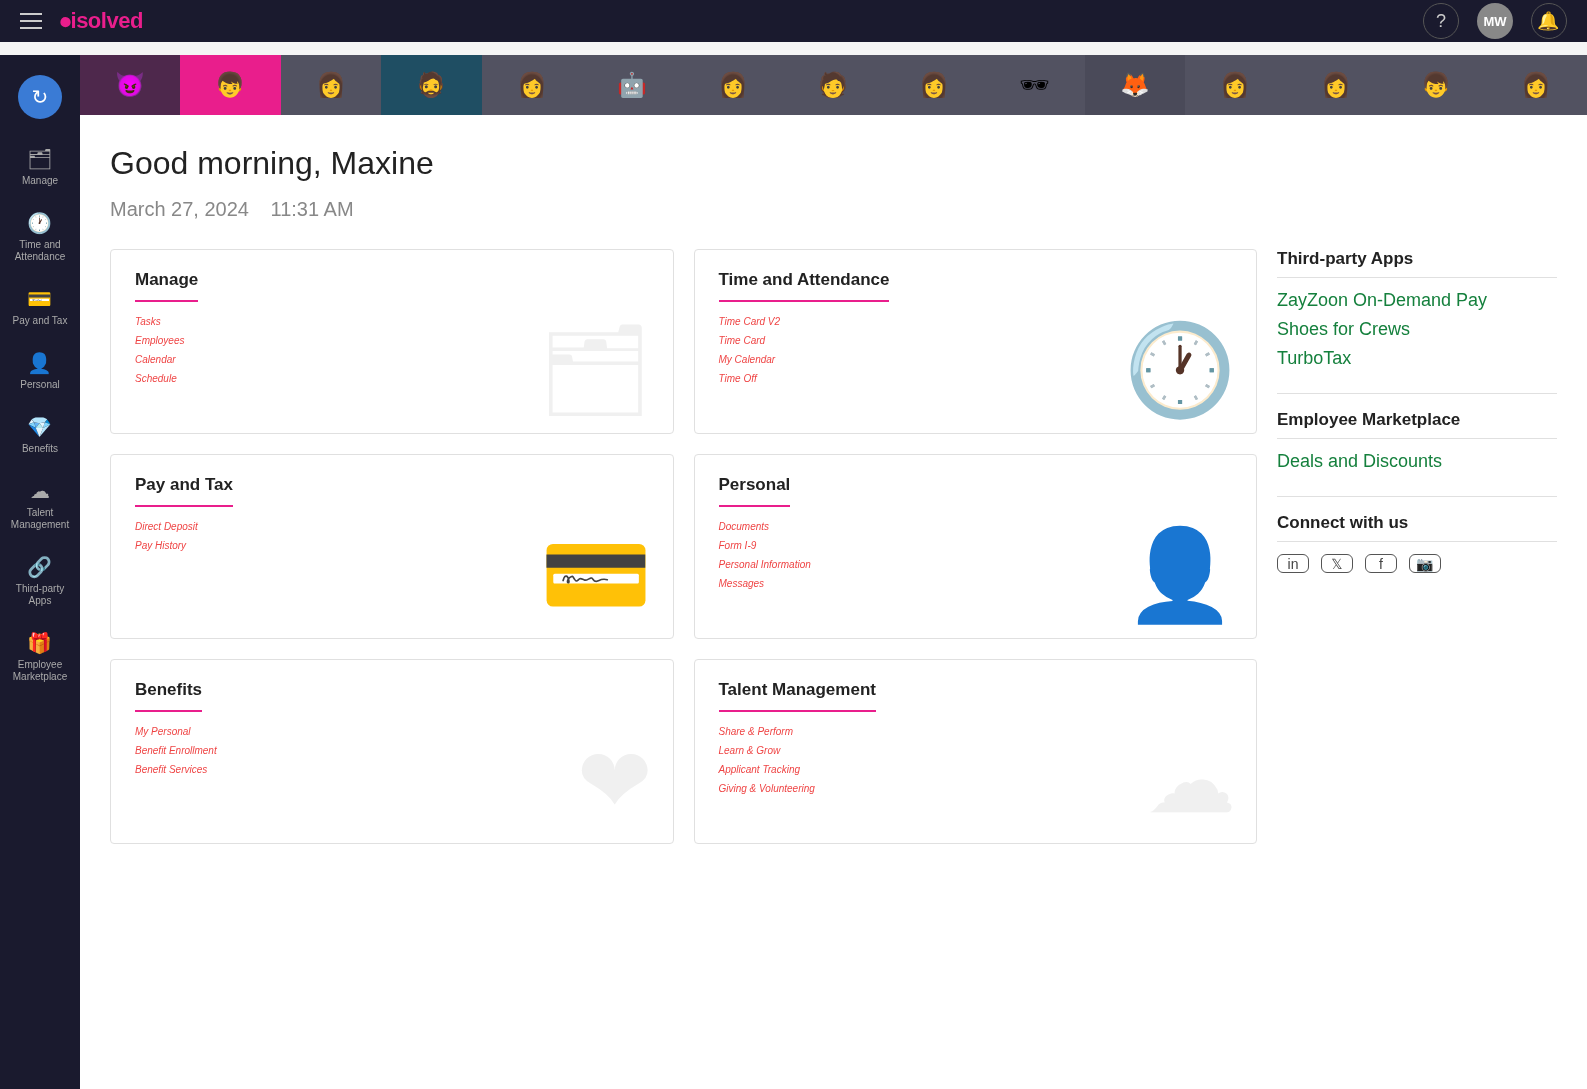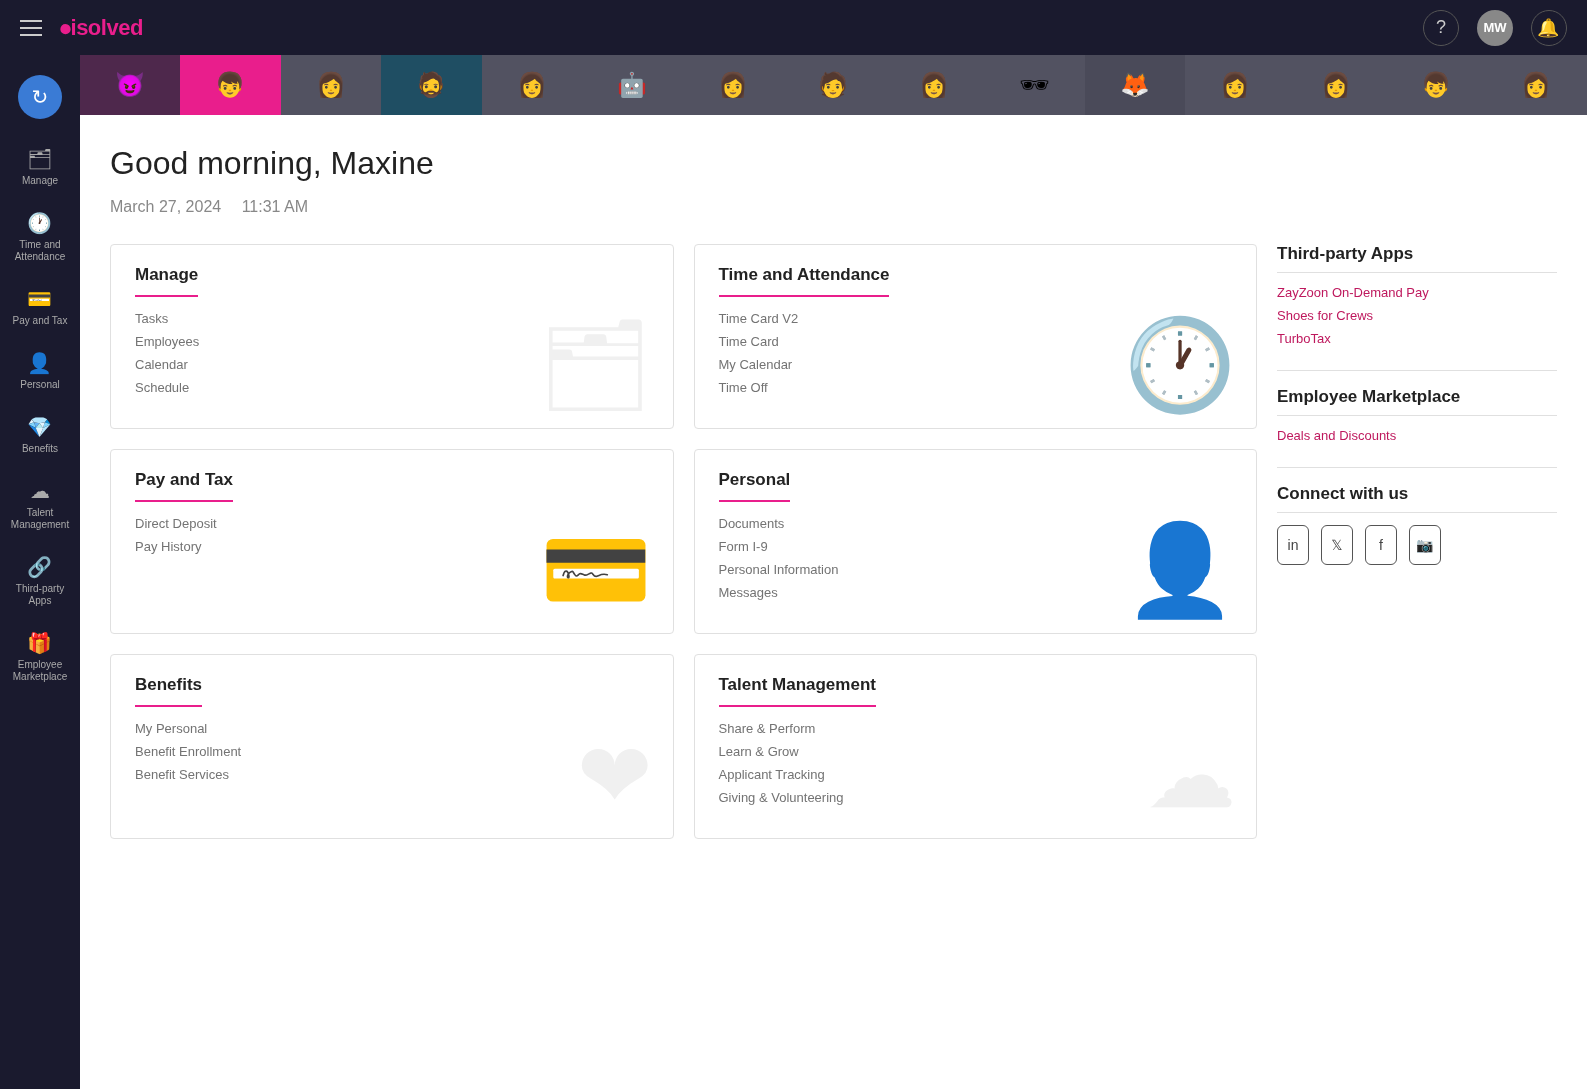--- a/index.html
+++ b/index.html
@@ -8,7 +8,7 @@
     
     .top-nav {
       background: #1a1a2e;
-      height: 55px;
+      height: 42px;
       display: flex;
       align-items: center;
       padding: 0 20px;

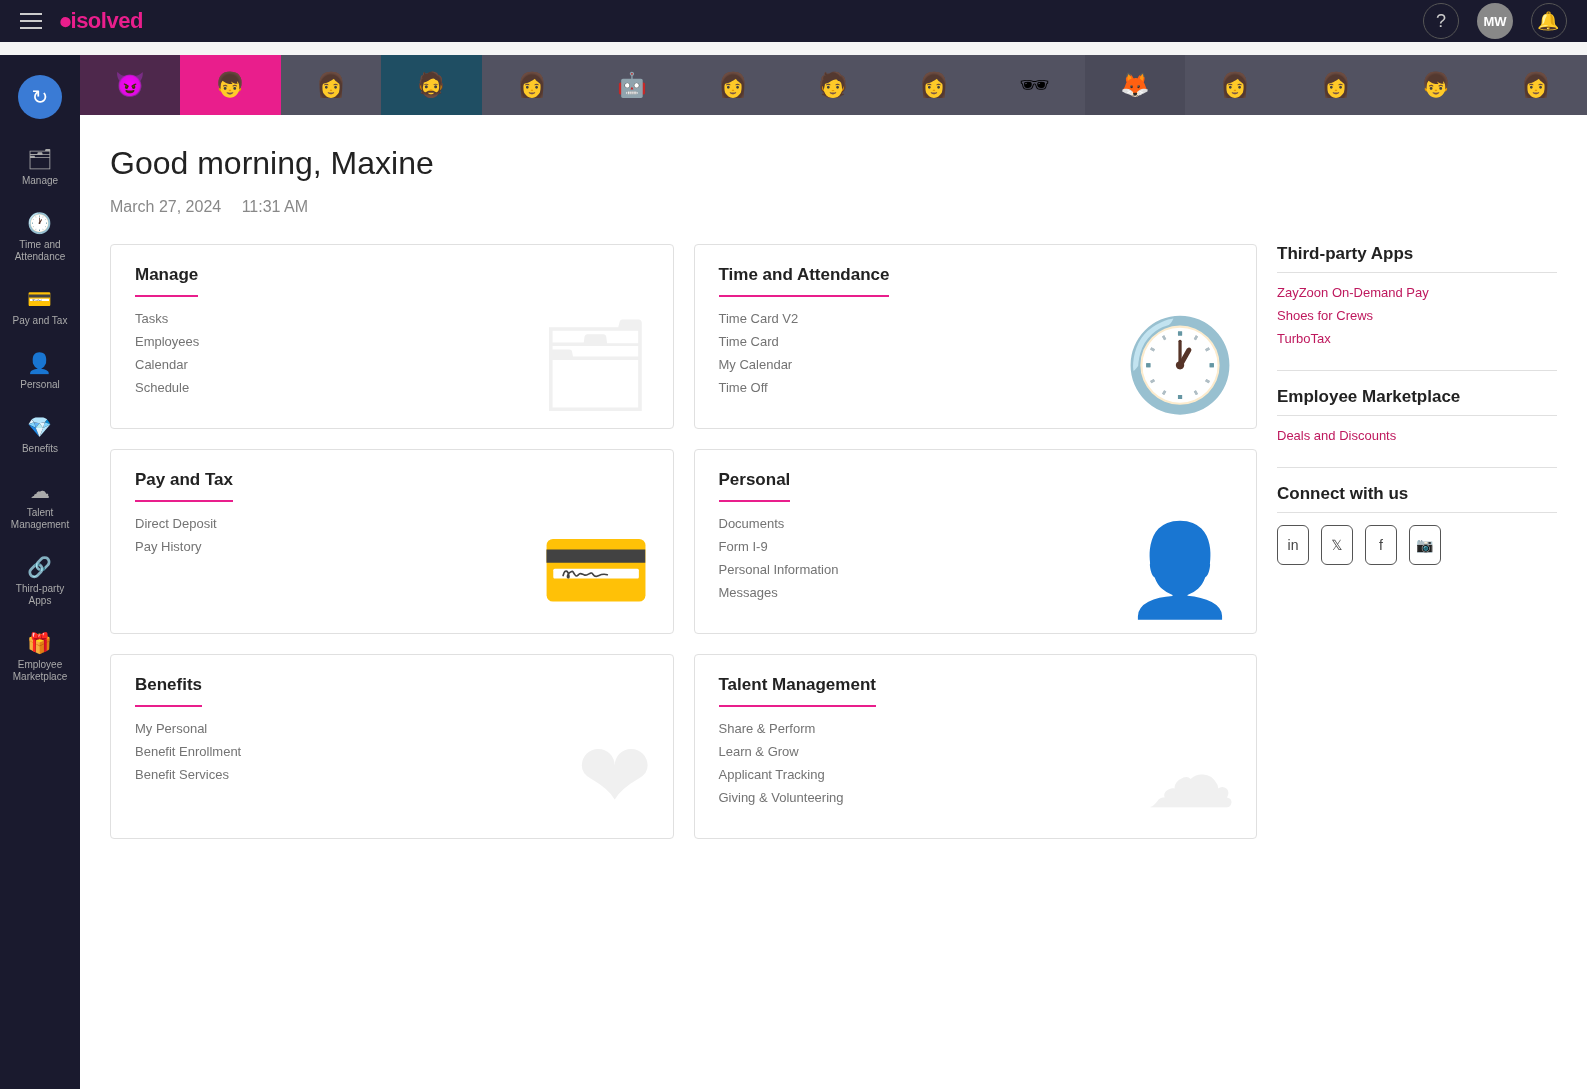--- a/index.html
+++ b/index.html
@@ -96,7 +96,7 @@
       background: #fff;
     }
     .greeting { font-size: 32px; font-weight: 300; color: #222; margin-bottom: 16px; }
-    .date-time { color: #888; font-size: 16px; margin-bottom: 28px; }
+    .date-time { color: #888; font-size: 20px; margin-bottom: 28px; }
     .date-time span { margin-right: 16px; }
 
     

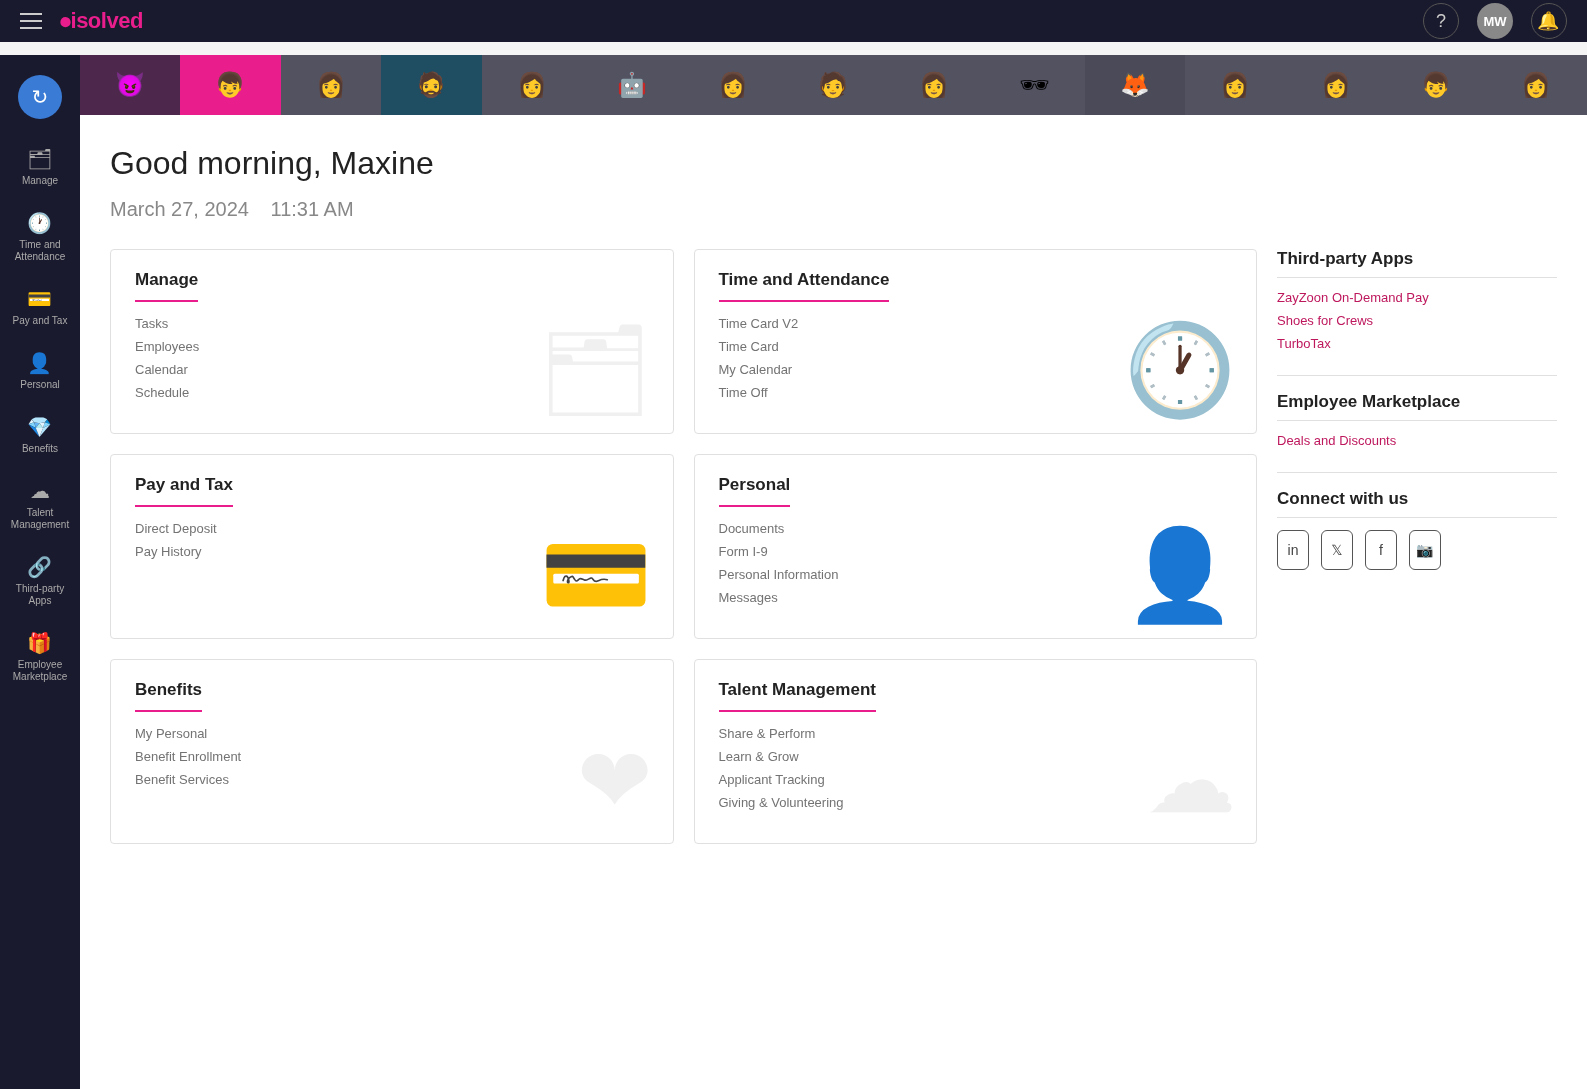--- a/index.html
+++ b/index.html
@@ -161,8 +161,8 @@
     }
     .sidebar-panel-link {
       display: block;
-      color: #be185d;
-      font-size: 13px;
+      color: #15803d;
+      font-size: 18px;
       text-decoration: none;
       margin-bottom: 8px;
       cursor: pointer;

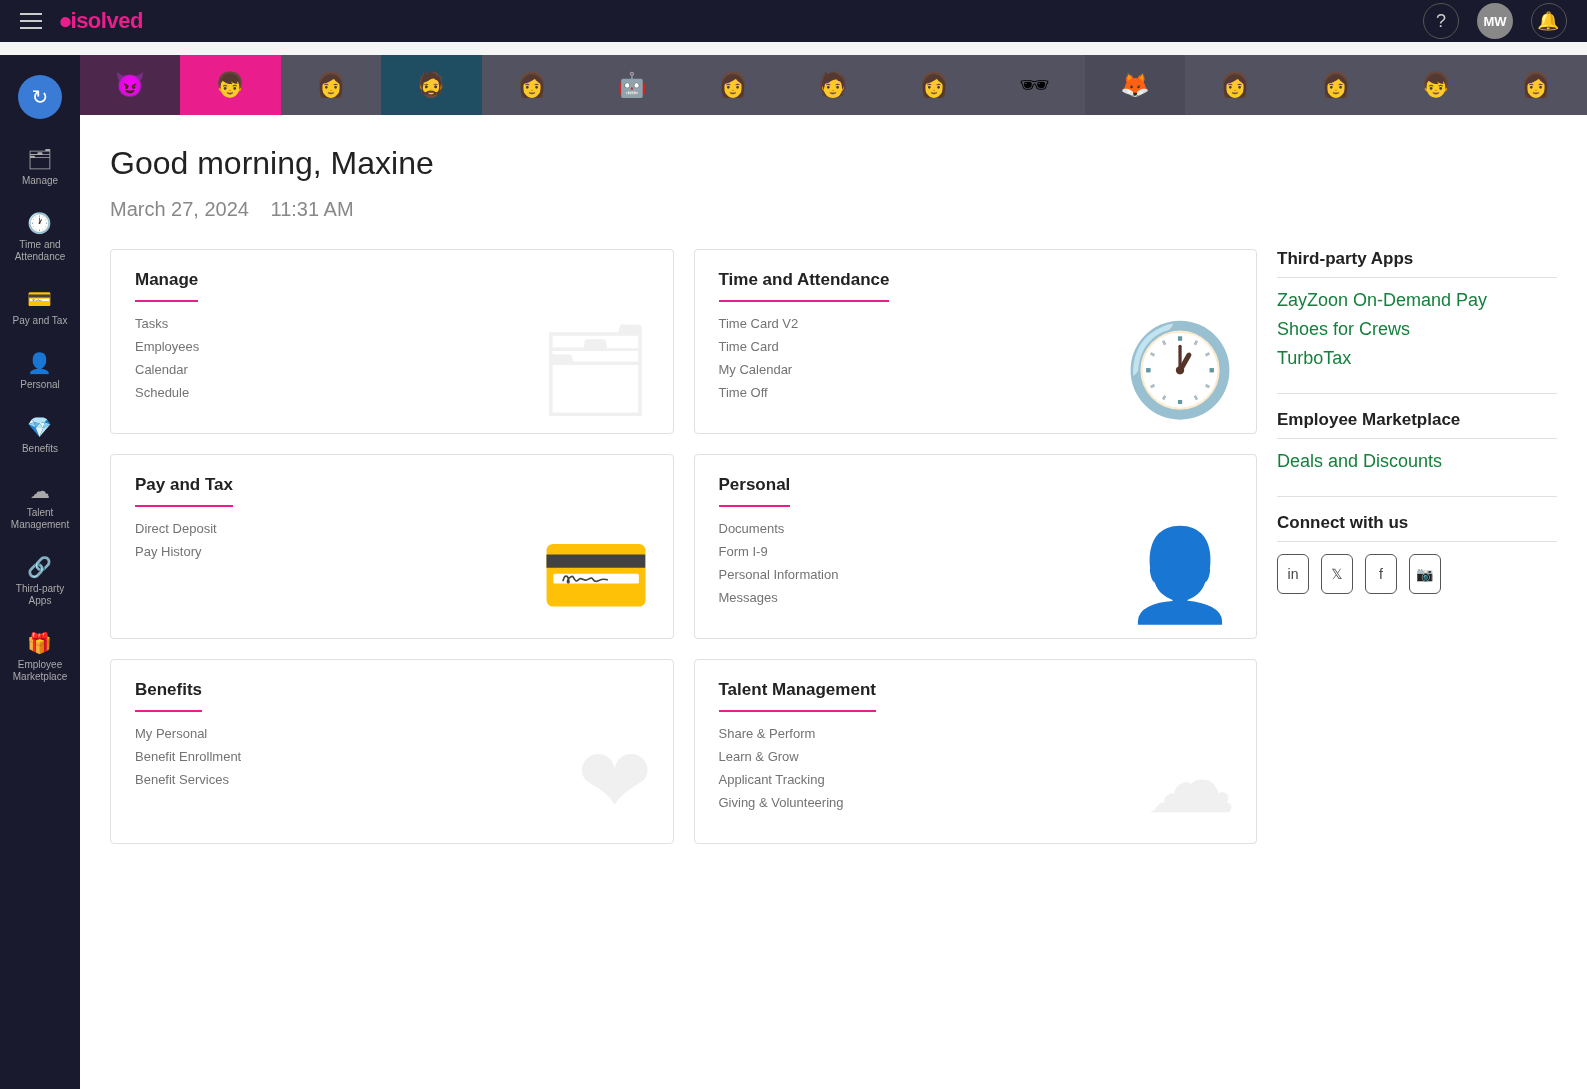--- a/index.html
+++ b/index.html
@@ -127,11 +127,12 @@
     }
     .card-link {
       display: block;
-      color: #737373;
-      font-size: 13px;
+      color: #ef4444;
+      font-size: 10px;
       text-decoration: none;
       margin-bottom: 8px;
       cursor: pointer;
+      font-style: italic;
     }
 
     

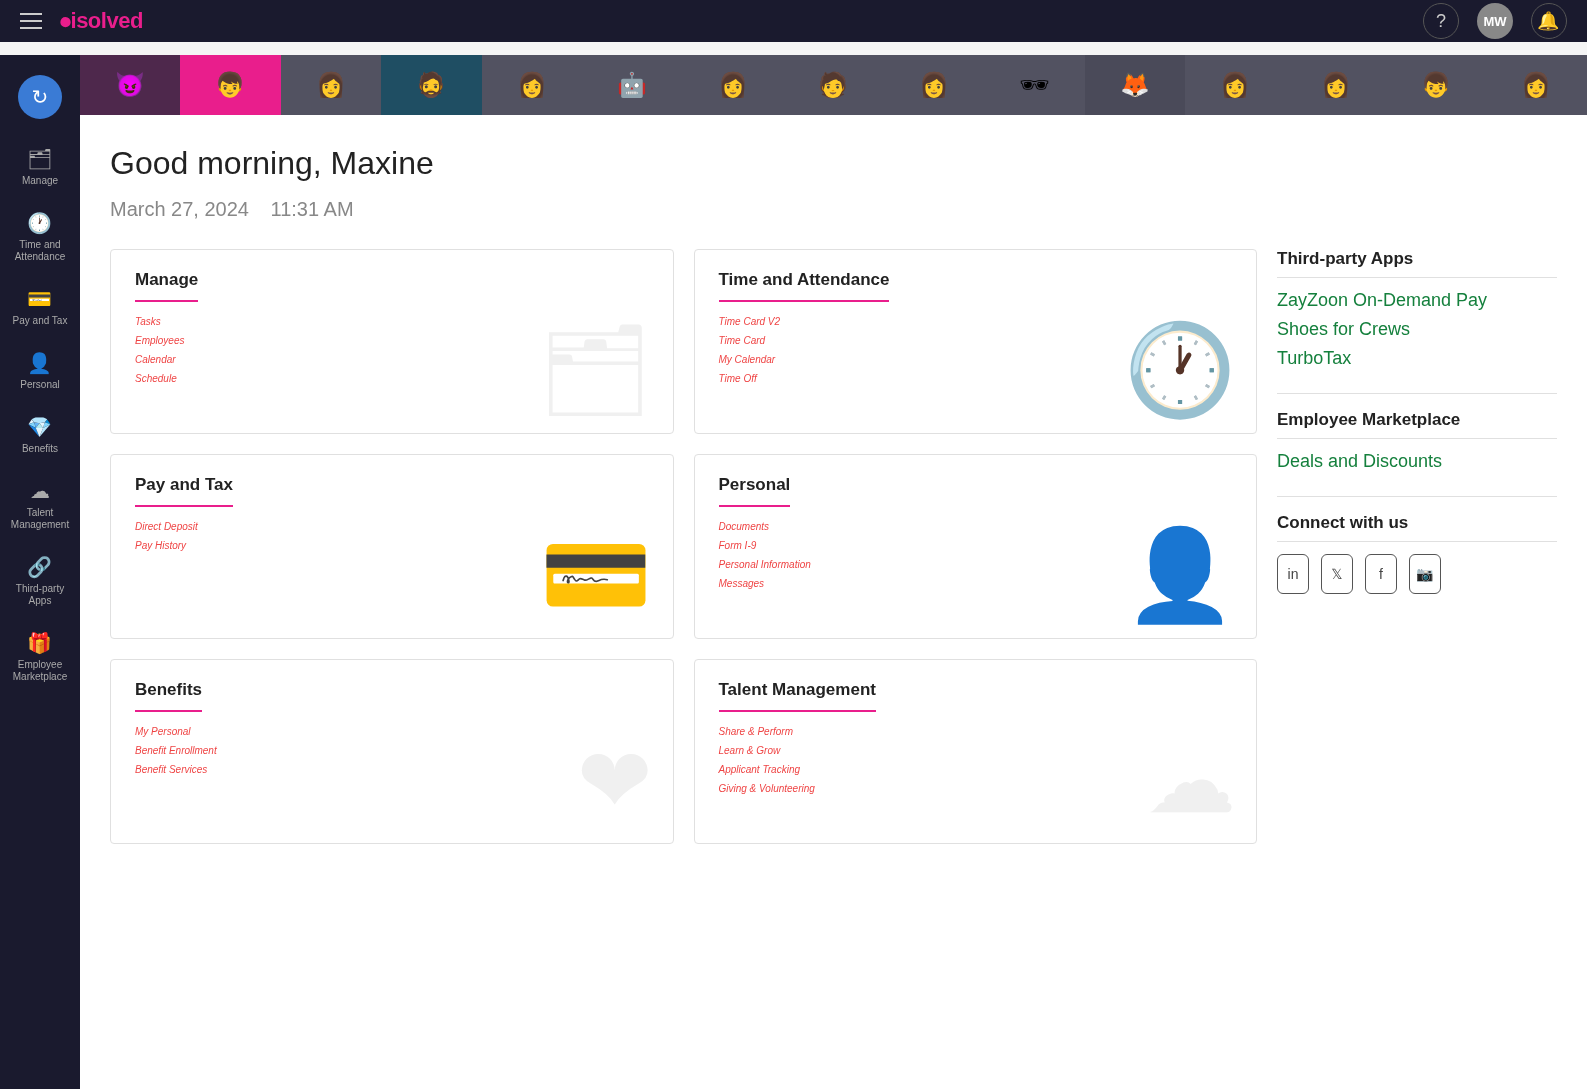--- a/index.html
+++ b/index.html
@@ -170,7 +170,7 @@
     }
     .connect-icons { display: flex; gap: 12px; margin-top: 8px; }
     .social-icon {
-      width: 32px; height: 40px;
+      width: 32px; height: 19px;
       border: 1.5px solid #555;
       border-radius: 6px;
       display: flex; align-items: center; justify-content: center;

